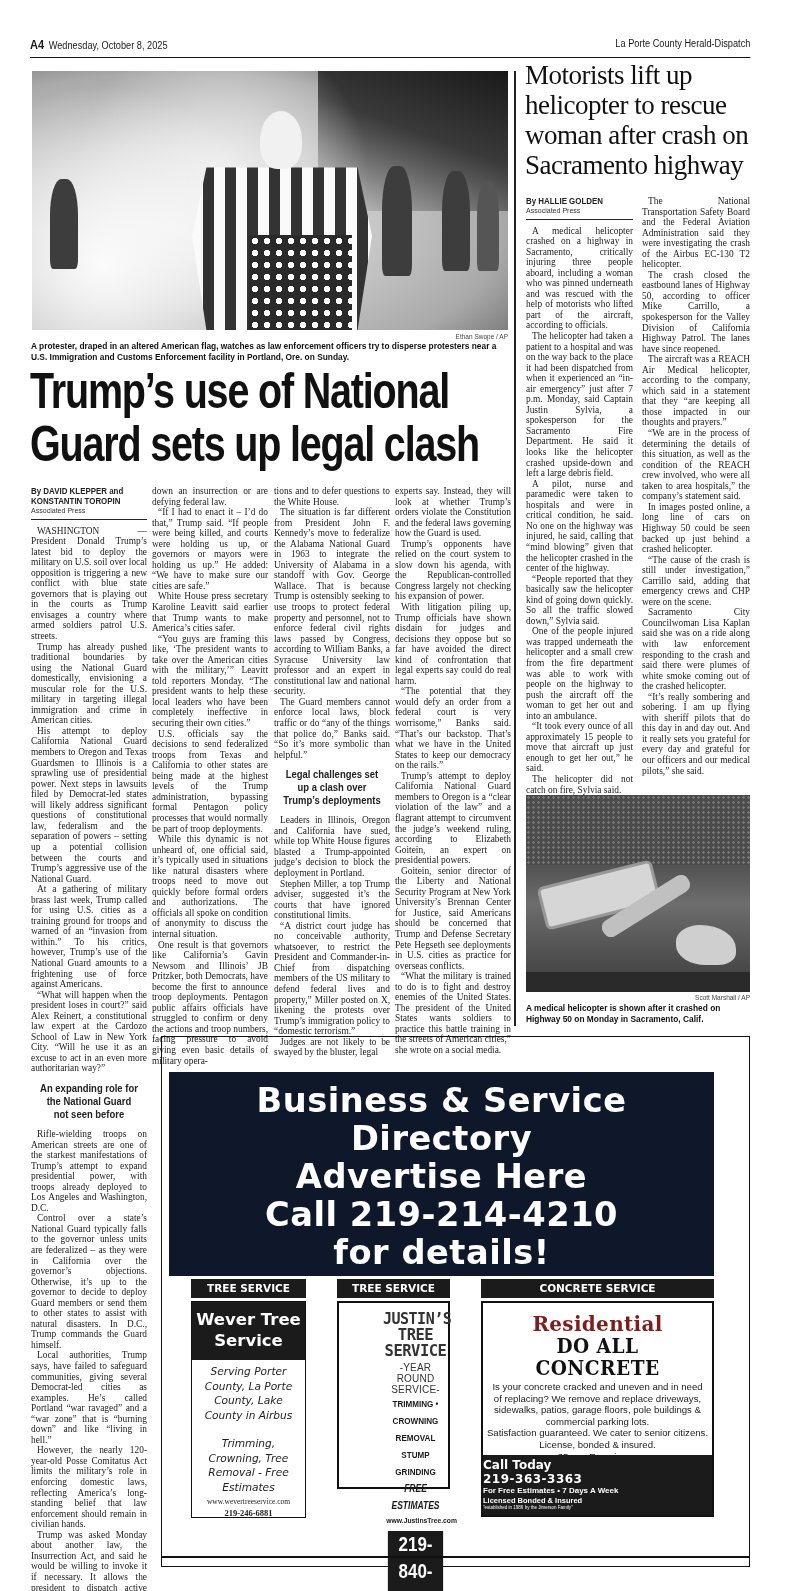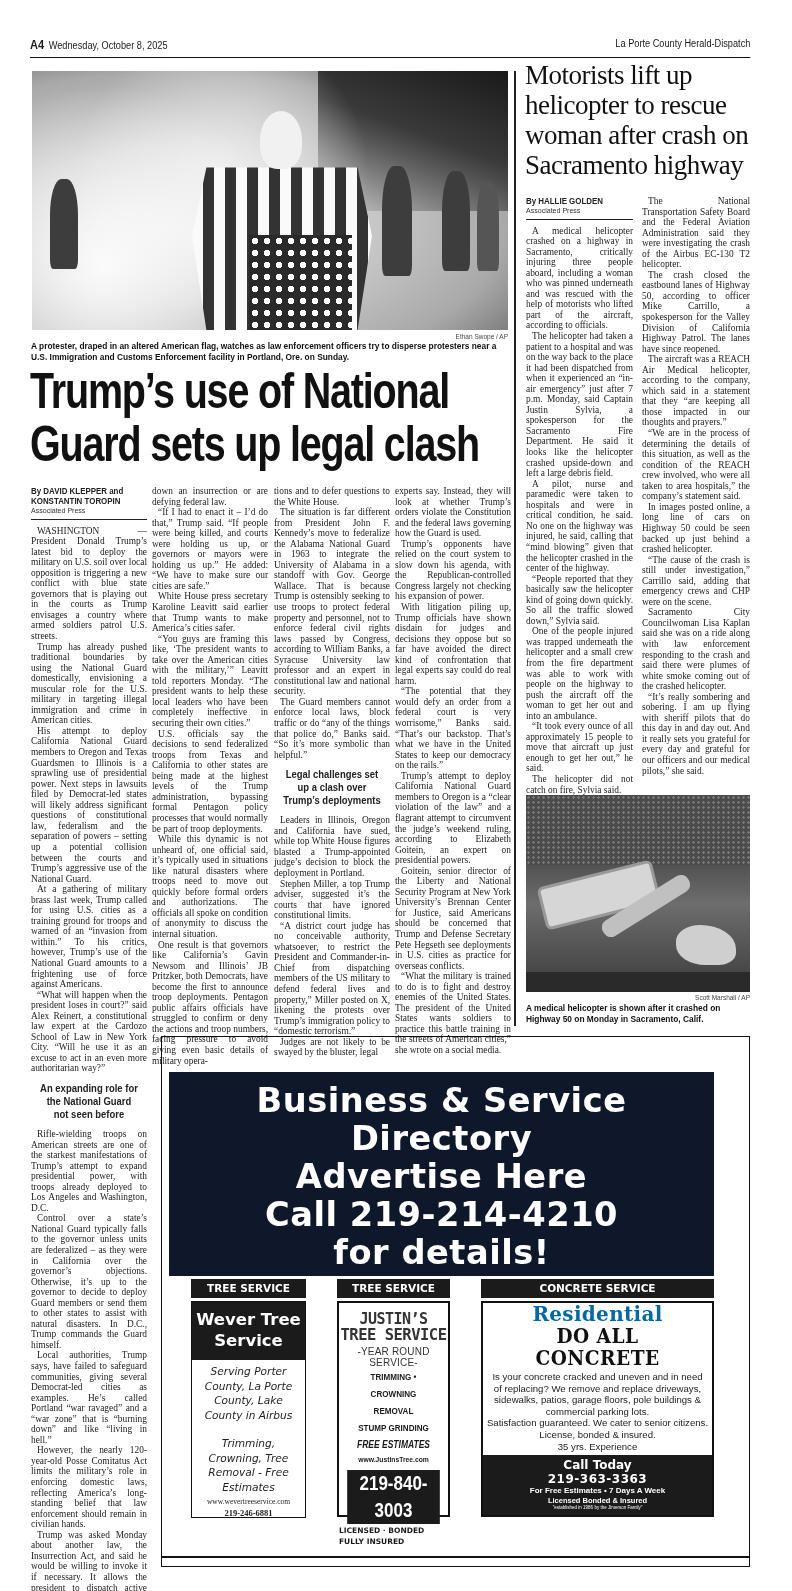--- a/index.html
+++ b/index.html
@@ -53,7 +53,7 @@
   .wever .url { font-family: "Liberation Serif", serif; font-style: normal; font-size: 7.5px; line-height: 10px; margin-top: 3px; }
   .wever .phone { font-family: "Liberation Serif", serif; font-style: normal; font-weight: bold; font-size: 8.5px; line-height: 12px; }
 
-  .justin { position: absolute; left: 337px; top: 1301px; width: 113px; height: 216px; border: 2px solid #111; }
+  .justin { position: absolute; left: 337px; top: 1301px; width: 113px; height: 188px; border: 2px solid #111; padding-left: 44px; }
   .justin .logo { font-family: "DejaVu Sans Mono", monospace; font-weight: bold; text-align: center; color: #333; font-size: 15px; line-height: 16px; letter-spacing: -0.5px; padding-top: 8px; }
   .justin .logo .l2 { font-size: 15.5px; }
   .justin .yr { font-family: "Liberation Sans", sans-serif; font-size: 10px; text-align: center; color: #333; margin-top: 3px; letter-spacing: 0.2px; }

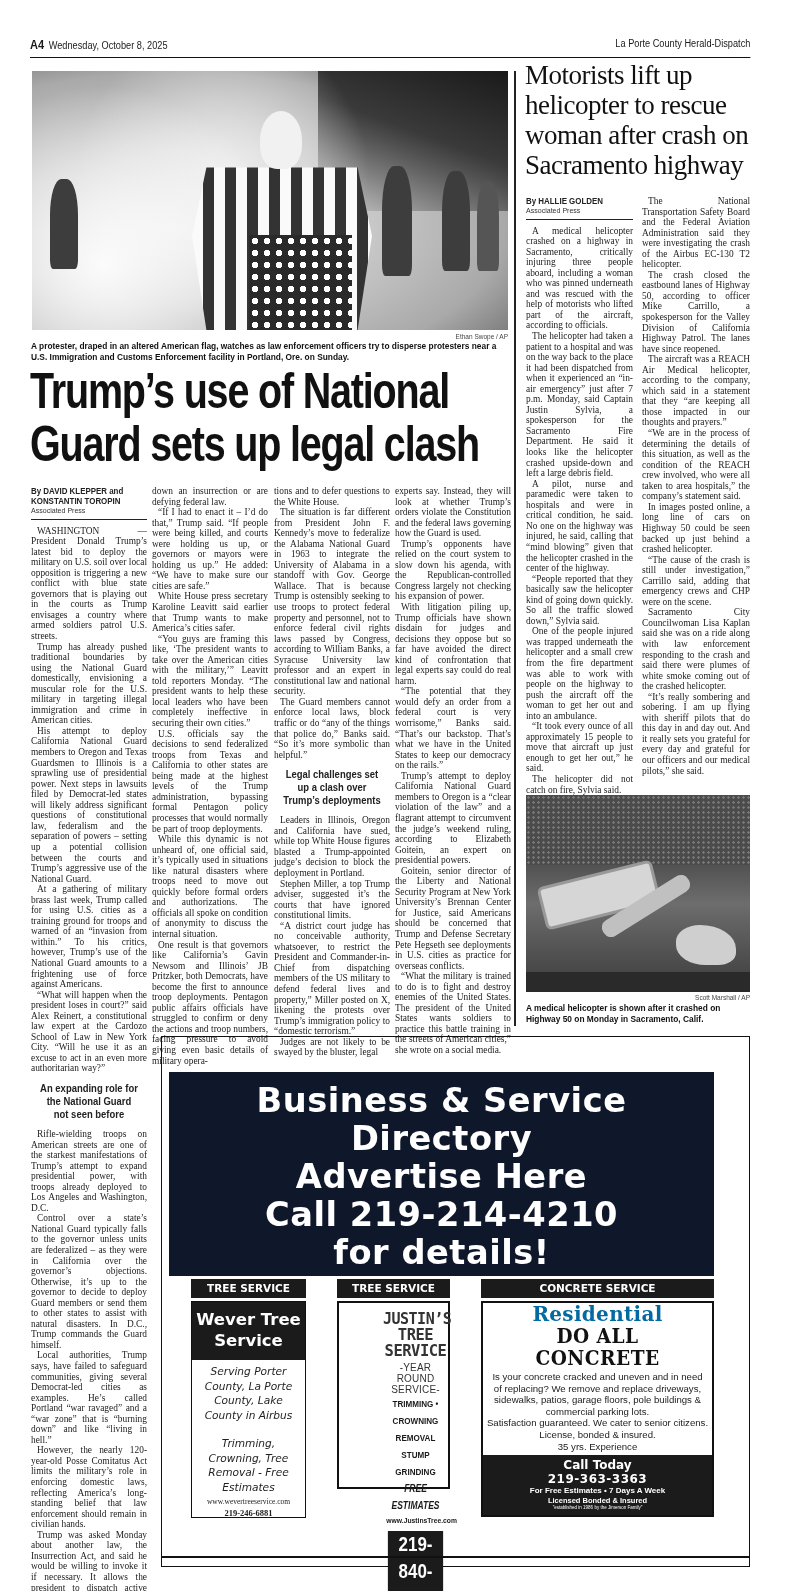--- a/index.html
+++ b/index.html
@@ -64,7 +64,7 @@
   .justin .lic { font-family: "DejaVu Sans", sans-serif; font-weight: bold; font-size: 7.5px; line-height: 10.5px; text-align: left; margin-top: 2px; }
 
   .concrete { position: absolute; left: 481px; top: 1301px; width: 233px; height: 216px; border: 2px solid #111; }
-  .concrete .h1 { font-family: "DejaVu Serif", serif; font-weight: bold; font-size: 20px; line-height: 22px; text-align: center; color: #0369a1; padding-top: 0; letter-spacing: 0.3px; }
+  .concrete .h1 { font-family: "DejaVu Serif", serif; font-weight: bold; font-size: 20px; line-height: 22px; text-align: center; color: #7f1d1d; padding-top: 10px; letter-spacing: 0.3px; }
   .concrete .h2 { font-family: "DejaVu Serif", serif; font-weight: bold; font-size: 20px; line-height: 22px; text-align: center; color: #111; transform: scaleX(0.93); letter-spacing: 0.5px; }
   .concrete .txt { font-family: "Liberation Sans", sans-serif; font-size: 9.6px; line-height: 11.6px; text-align: center; color: #222; padding: 2px 3px 0 3px; }
   .concrete .foot { position: absolute; left: 0; bottom: 0; width: 100%; height: 60px; background: #1b1b1b; color: #fff; text-align: center; font-family: "DejaVu Sans", sans-serif; font-weight: bold; padding-top: 3px; }

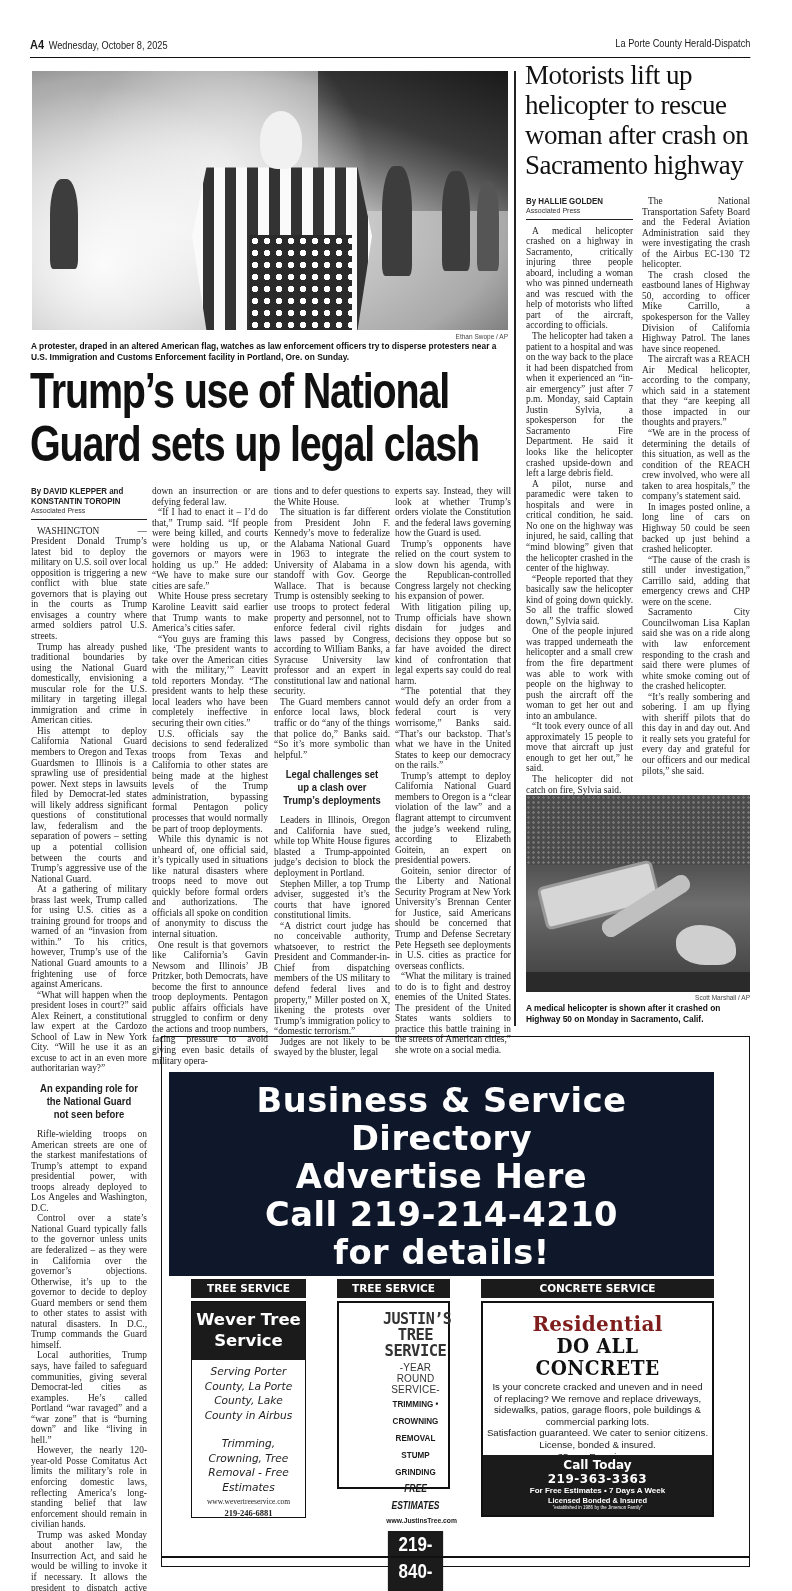--- a/index.html
+++ b/index.html
@@ -67,7 +67,7 @@
   .concrete .h1 { font-family: "DejaVu Serif", serif; font-weight: bold; font-size: 20px; line-height: 22px; text-align: center; color: #7f1d1d; padding-top: 10px; letter-spacing: 0.3px; }
   .concrete .h2 { font-family: "DejaVu Serif", serif; font-weight: bold; font-size: 20px; line-height: 22px; text-align: center; color: #111; transform: scaleX(0.93); letter-spacing: 0.5px; }
   .concrete .txt { font-family: "Liberation Sans", sans-serif; font-size: 9.6px; line-height: 11.6px; text-align: center; color: #222; padding: 2px 3px 0 3px; }
-  .concrete .foot { position: absolute; left: 0; bottom: 0; width: 100%; height: 60px; background: #1b1b1b; color: #fff; text-align: center; font-family: "DejaVu Sans", sans-serif; font-weight: bold; padding-top: 3px; }
+  .concrete .foot { position: absolute; left: 0; bottom: 0; width: 100%; height: 60px; background: #1b1b1b; color: #fff; font-family: "DejaVu Sans", sans-serif; font-weight: bold; padding-top: 3px; }
   .concrete .foot .c1 { font-size: 12px; line-height: 14px; }
   .concrete .foot .c2 { font-size: 12px; line-height: 14px; letter-spacing: 0.5px; }
   .concrete .foot .c3 { font-family: "Liberation Sans", sans-serif; font-size: 8px; line-height: 10px; }

